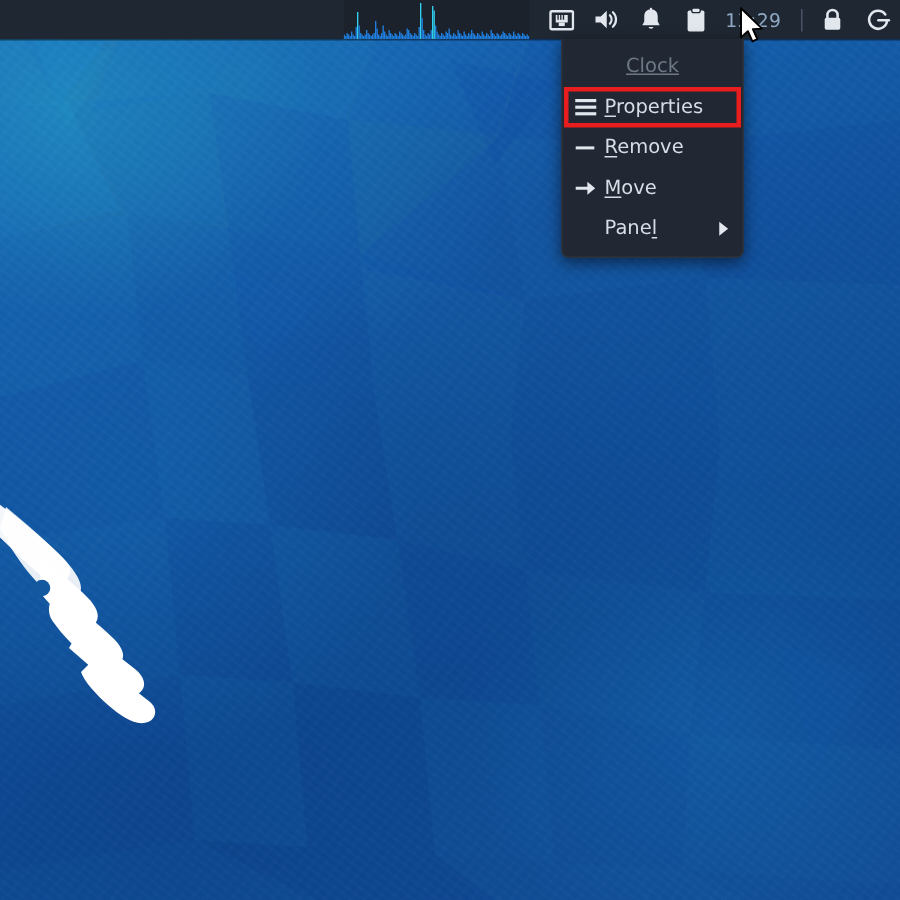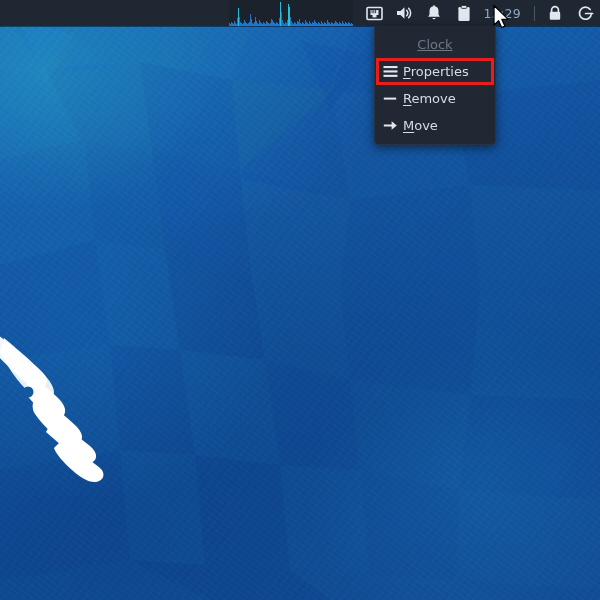--- a/index.html
+++ b/index.html
@@ -501,6 +501,15 @@
       <span class="menu-label"><u>M</u>ove</span>
     </div>
 
+    <div class="menu-row">
+      <span class="menu-icon"></span>
+      <span class="menu-label">Pane<u>l</u></span>
+      <span class="submenu-arrow">
+        <svg width="9" height="11" viewBox="0 0 9 11">
+          <path d="M1.5 0.8 L7.4 5.5 L1.5 10.2 Z" fill="#e2e7ee"></path>
+        </svg>
+      </span>
+    </div>
   </div>
 
   <div id="highlight-box" style="border-color: rgb(232, 29, 29);"></div>

